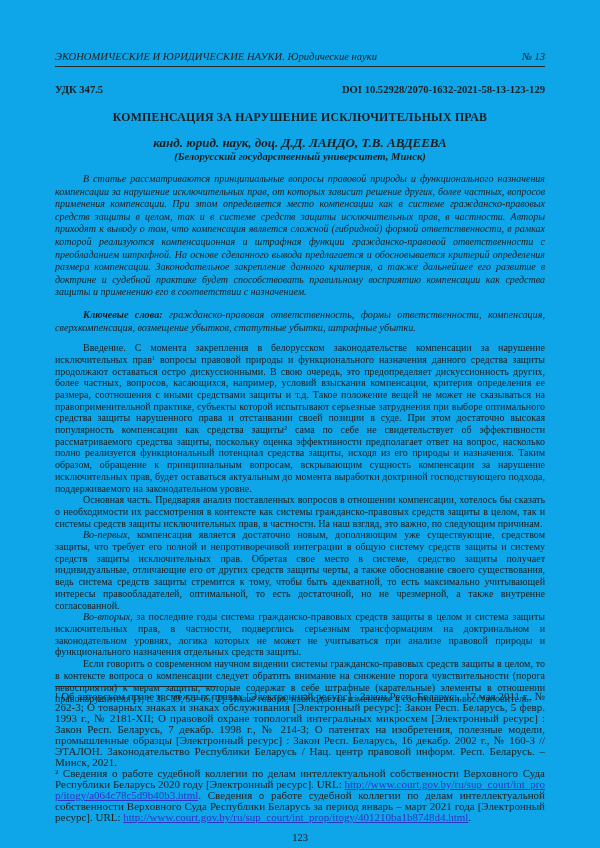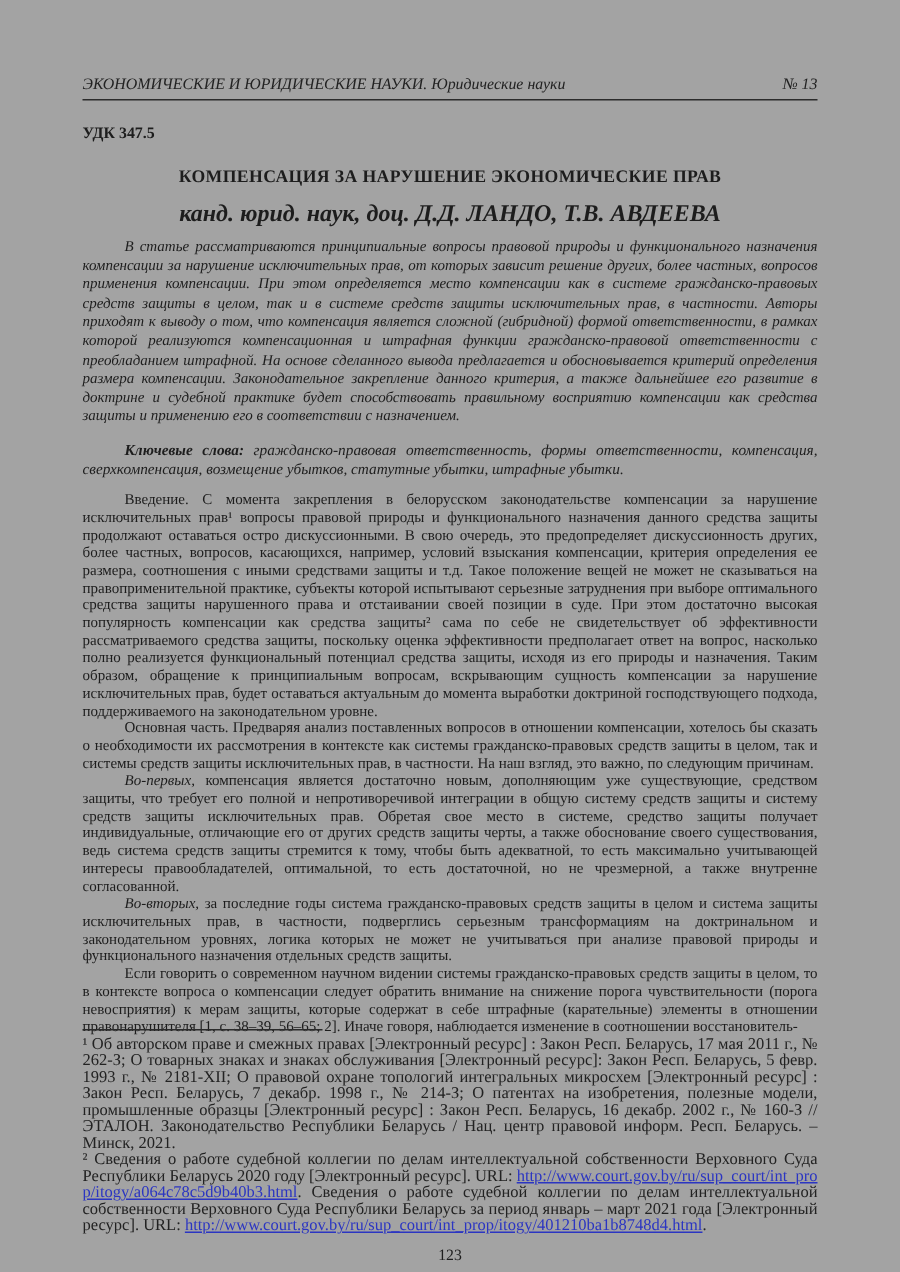--- a/index.html
+++ b/index.html
@@ -4,7 +4,7 @@
 <style>
   html,body{margin:0;padding:0;background:#e9e9e7;}
   .page{
-    width:600px;height:848px;margin:0 auto;background:#a3a3a3;
+    width:600px;height:848px;margin:0 auto;background:#0ea5e9;
     position:relative;overflow:hidden;box-sizing:border-box;
     padding:50px 55px 0 55px;
     font-family:"Liberation Serif","DejaVu Serif",serif;

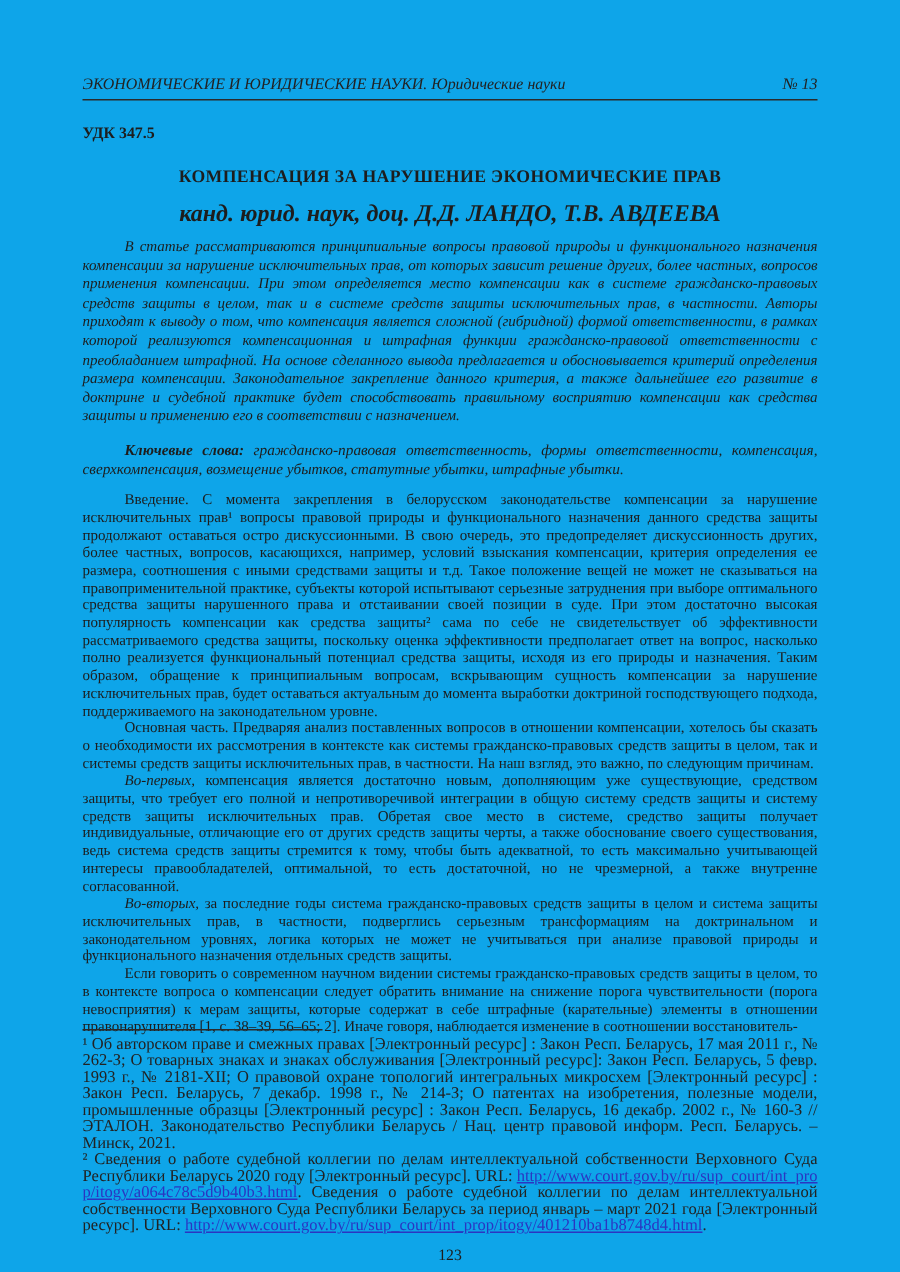--- a/index.html
+++ b/index.html
@@ -49,6 +49,7 @@
 
   <div class="meta-row">
     <span>УДК 347.5</span>
+    <span>DOI 10.52928/2070-1632-2021-58-13-123-129</span>
   </div>
 
   <h1 class="title">КОМПЕНСАЦИЯ ЗА НАРУШЕНИЕ ЭКОНОМИЧЕСКИЕ ПРАВ</h1>

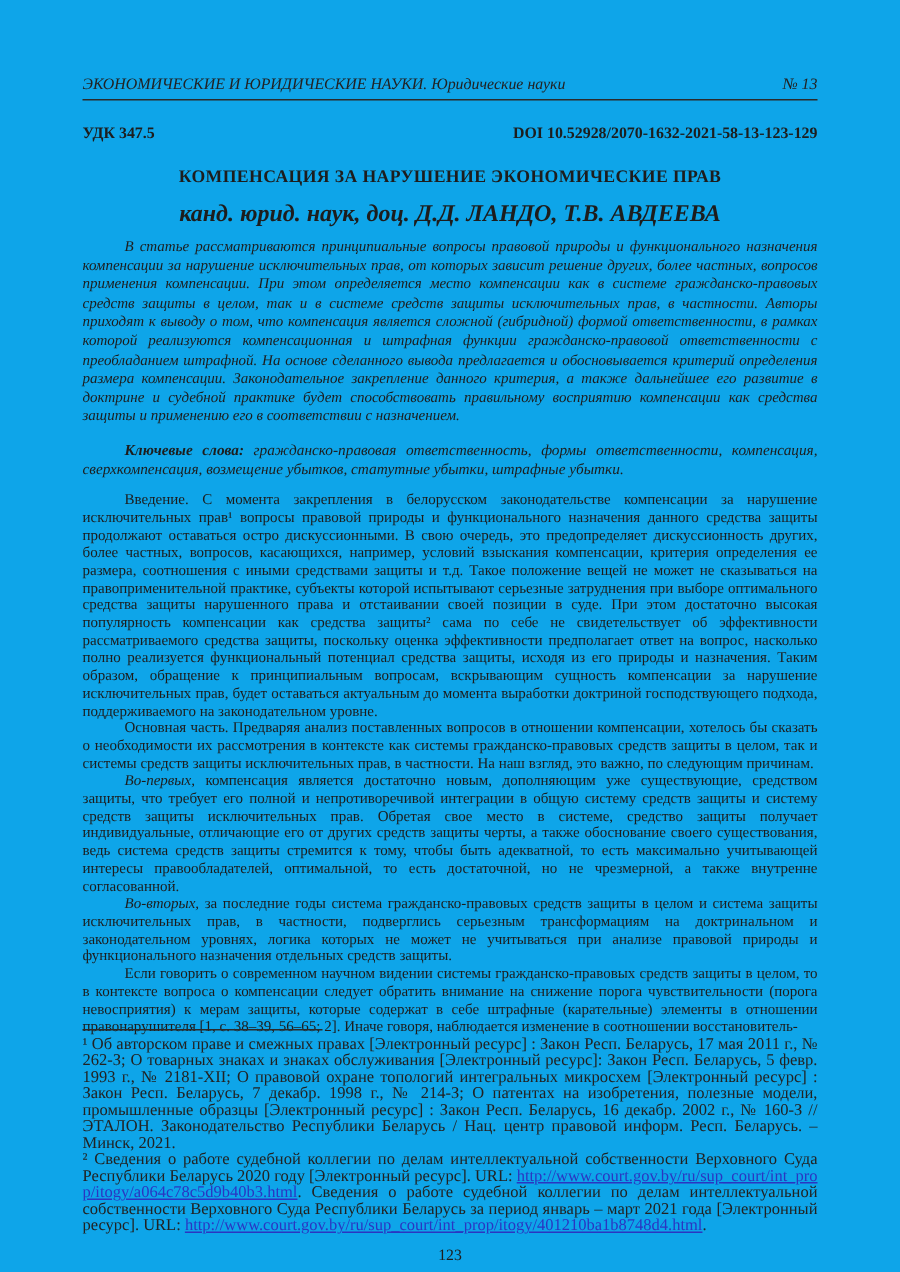--- a/index.html
+++ b/index.html
@@ -52,7 +52,7 @@
     <span>DOI 10.52928/2070-1632-2021-58-13-123-129</span>
   </div>
 
-  <h1 class="title">КОМПЕНСАЦИЯ ЗА НАРУШЕНИЕ ЭКОНОМИЧЕСКИЕ ПРАВ</h1>
+  <h1 class="title">КОМПЕНСАЦИЯ ЗА НАРУШЕНИЕ ИСКЛЮЧИТЕЛЬНЫХ ПРАВ</h1>
 
   <div class="authors">канд. юрид. наук, доц. Д.Д. ЛАНДО, Т.В. АВДЕЕВА</div>
 

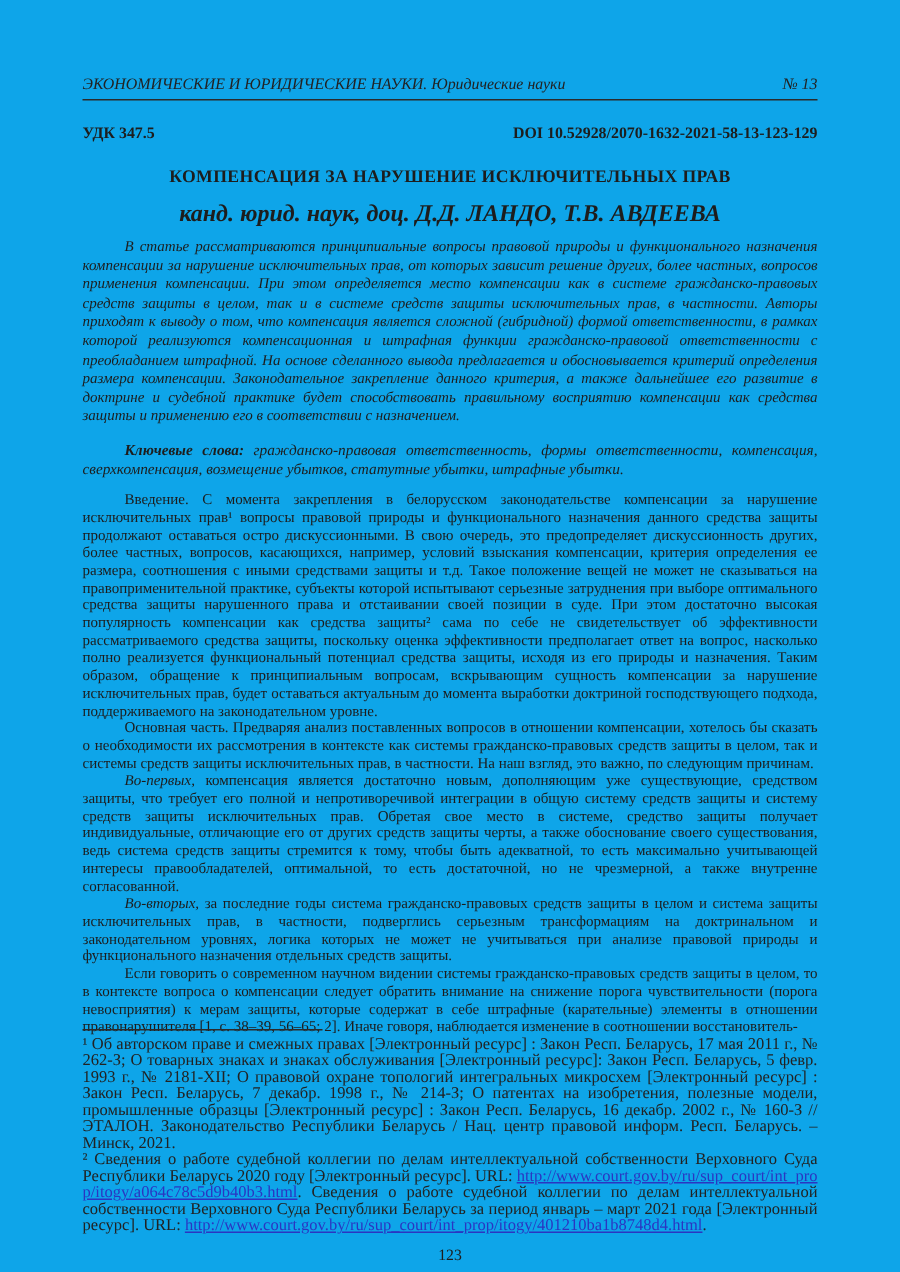--- a/index.html
+++ b/index.html
@@ -18,7 +18,7 @@
   .title{font-size:11.8px;font-weight:bold;text-align:center;
     margin:14px 0 0 0;letter-spacing:0.25px;line-height:14px;}
   .authors{margin-top:12px;text-align:center;font-weight:bold;font-style:italic;
-    font-size:16px;line-height:13px;}
+    font-size:13px;line-height:13px;}
   .affiliation{margin-top:1px;text-align:center;font-weight:bold;font-style:italic;
     font-size:10.6px;line-height:13px;}
   .abstract{margin:10px 0 0 0;font-style:italic;font-size:10px;line-height:12.6px;

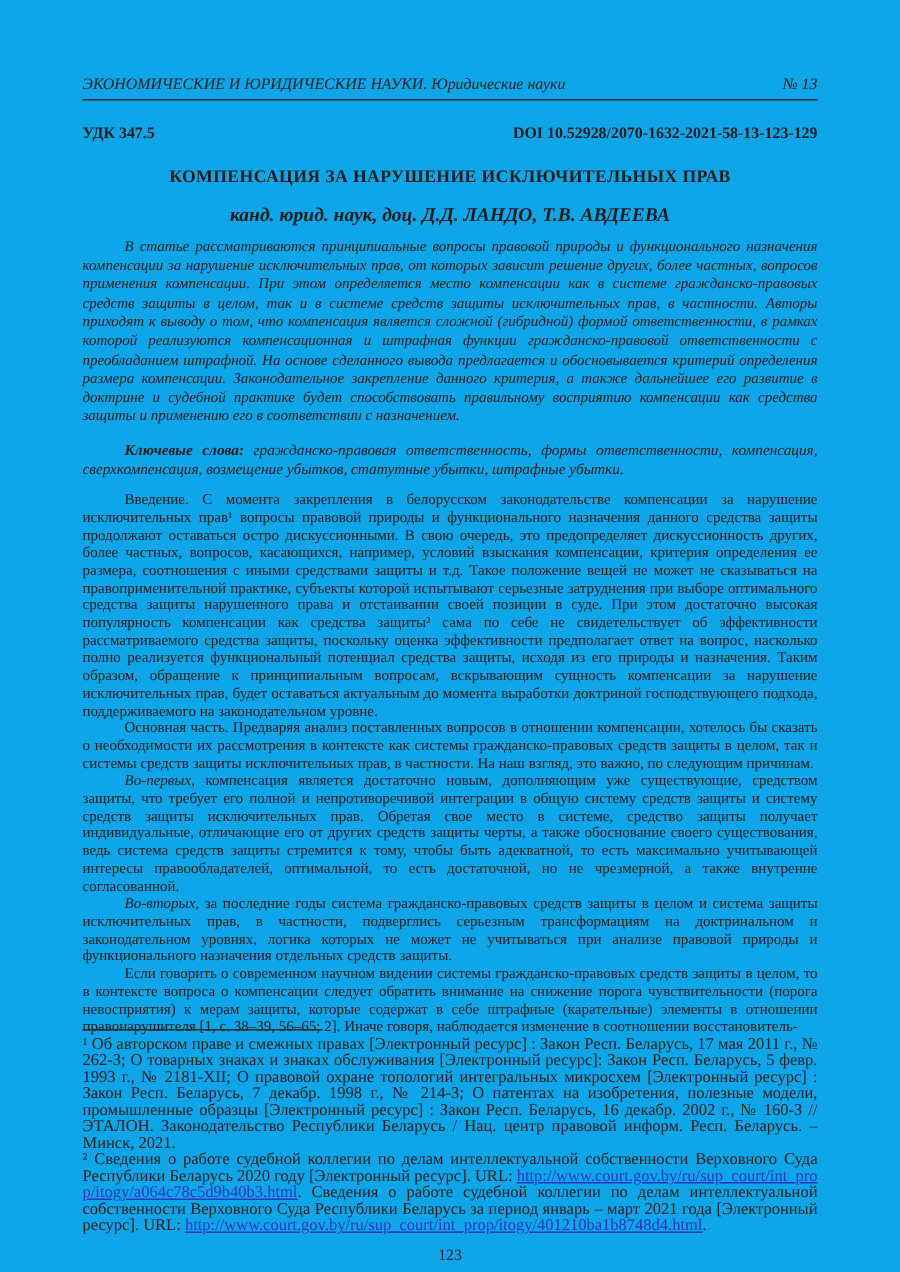--- a/index.html
+++ b/index.html
@@ -55,6 +55,7 @@
   <h1 class="title">КОМПЕНСАЦИЯ ЗА НАРУШЕНИЕ ИСКЛЮЧИТЕЛЬНЫХ ПРАВ</h1>
 
   <div class="authors">канд. юрид. наук, доц. Д.Д. ЛАНДО, Т.В. АВДЕЕВА</div>
+  <div class="affiliation">(Белорусский государственный университет, Минск)</div>
 
   <p class="abstract">В статье рассматриваются принципиальные вопросы правовой природы и функционального назначения компенсации за нарушение исключительных прав, от которых зависит решение других, более частных, вопросов применения компенсации. При этом определяется место компенсации как в системе гражданско-правовых средств защиты в целом, так и в системе средств защиты исключительных прав, в частности. Авторы приходят к выводу о том, что компенсация является сложной (гибридной) формой ответственности, в рамках которой реализуются компенсационная и штрафная функции гражданско-правовой ответственности с преобладанием штрафной. На основе сделанного вывода предлагается и обосновывается критерий определения размера компенсации. Законодательное закрепление данного критерия, а также дальнейшее его развитие в доктрине и судебной практике будет способствовать правильному восприятию компенсации как средства защиты и применению его в соответствии с назначением.</p>
 

